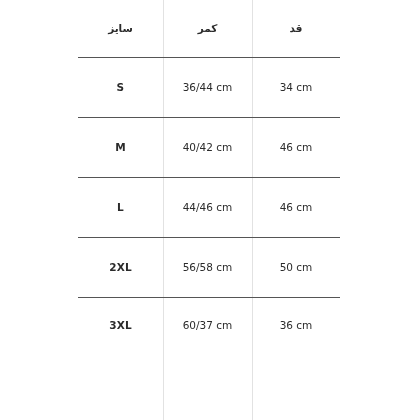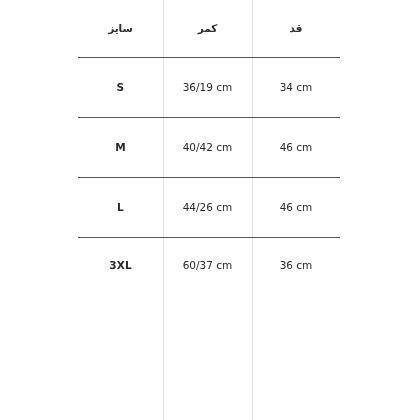--- a/index.html
+++ b/index.html
@@ -117,7 +117,7 @@
       <tr>
         <td class="blank-cell"></td>
         <td class="rule-cell size-cell">S</td>
-        <td class="rule-cell meas-cell">36/19 cm</td>
+        <td class="rule-cell meas-cell">36/44 cm</td>
         <td class="rule-cell meas-cell">34 cm</td>
         <td class="blank-cell"></td>
       </tr>

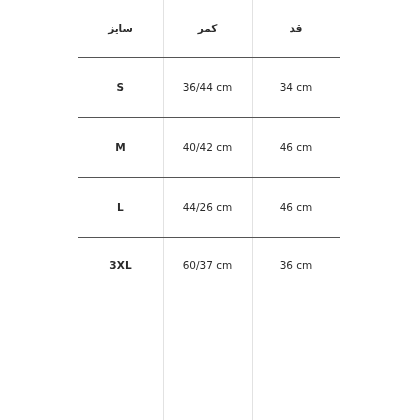--- a/index.html
+++ b/index.html
@@ -133,7 +133,7 @@
       <tr>
         <td class="blank-cell"></td>
         <td class="rule-cell size-cell">L</td>
-        <td class="rule-cell meas-cell">44/26 cm</td>
+        <td class="rule-cell meas-cell">44/46 cm</td>
         <td class="rule-cell meas-cell">46 cm</td>
         <td class="blank-cell"></td>
       </tr>

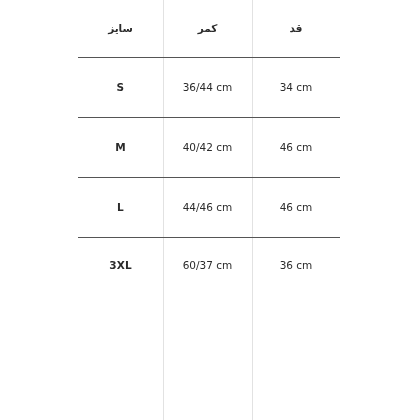--- a/index.html
+++ b/index.html
@@ -139,6 +139,13 @@
       </tr>
 
 
+      <tr>
+        <td class="blank-cell"></td>
+        <td class="rule-cell size-cell">2XL</td>
+        <td class="rule-cell meas-cell">56/58 cm</td>
+        <td class="rule-cell meas-cell">50 cm</td>
+        <td class="blank-cell"></td>
+      </tr>
 
       <tr class="last-row">
         <td class="blank-cell"></td>

